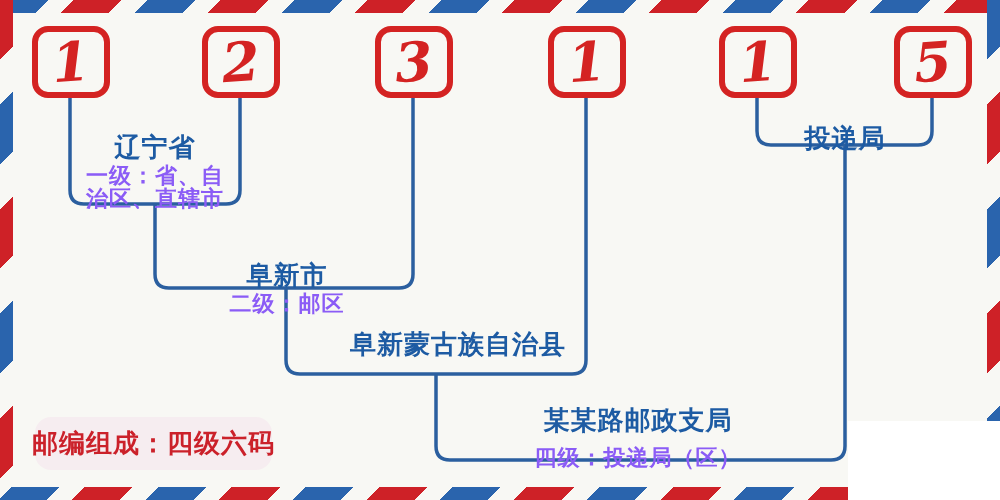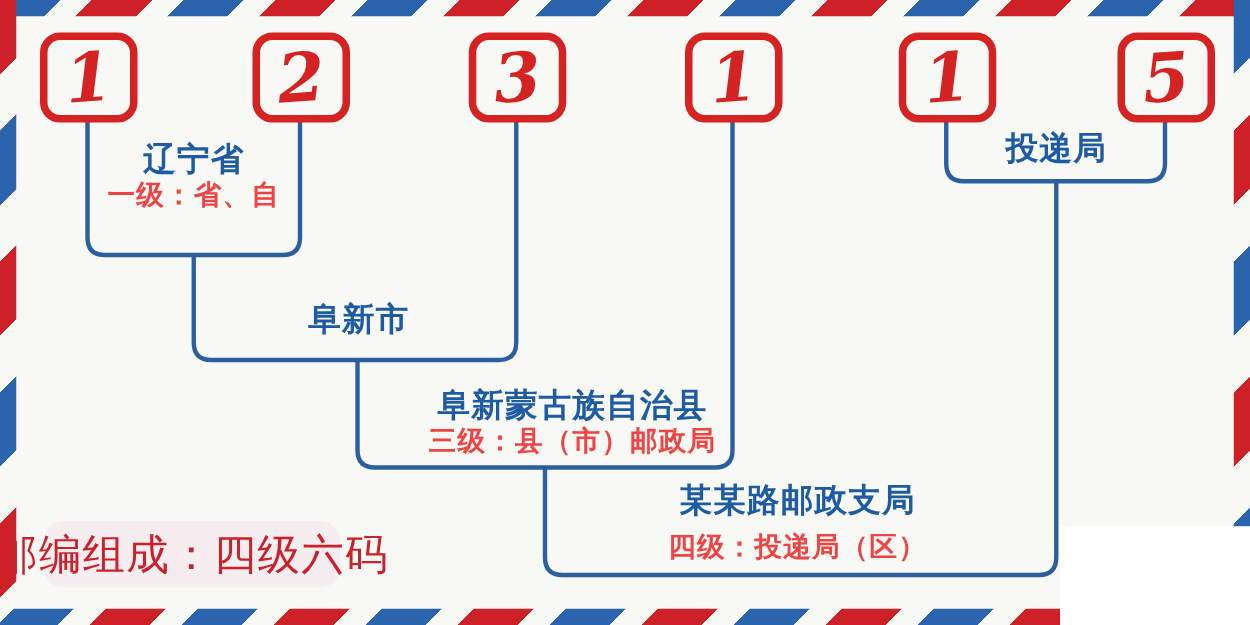--- a/index.html
+++ b/index.html
@@ -45,7 +45,7 @@
   
   .level-label{
     position:absolute;transform:translateX(-50%);
-    text-align:center;white-space:nowrap;letter-spacing:1px;
+    text-align:center;white-space:nowrap;letter-spacing:1px;margin-top:20px;
   }
   .level-name{
     font-size:26px;line-height:32px;font-weight:bold;color:#1d5ba3;

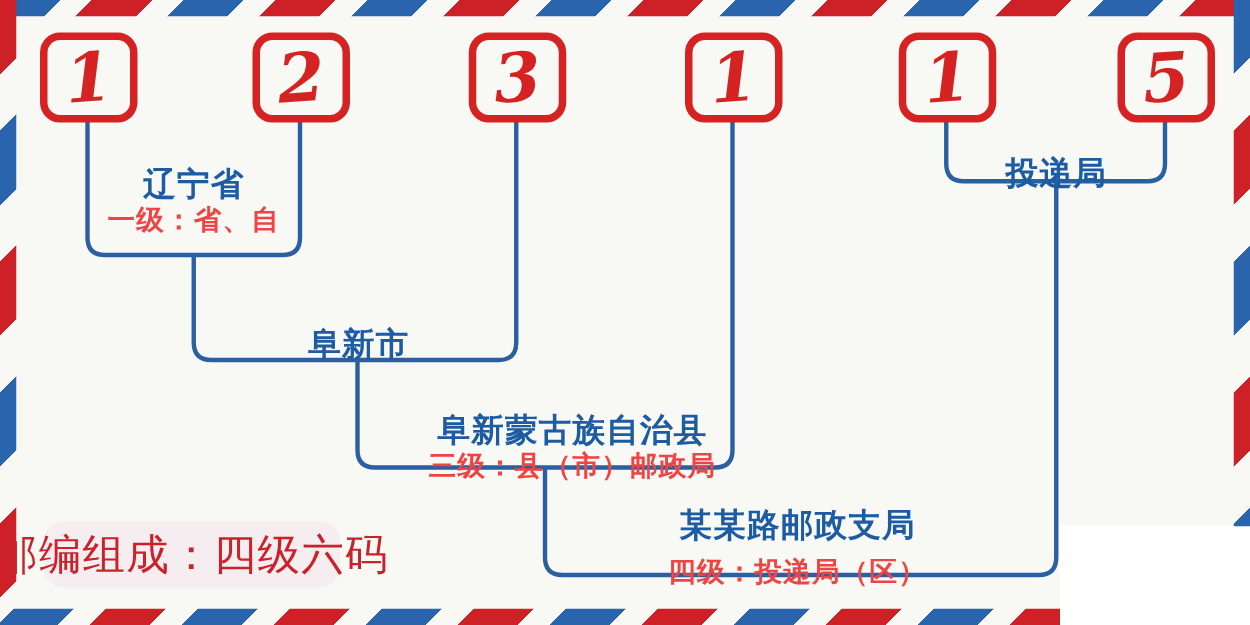--- a/index.html
+++ b/index.html
@@ -51,7 +51,7 @@
     font-size:26px;line-height:32px;font-weight:bold;color:#1d5ba3;
   }
   .level-desc{
-    font-size:22px;line-height:23px;font-weight:bold;color:#ef4444;
+    font-size:22px;line-height:23px;font-weight:bold;color:#8b5cf6;
   }
   .desc-gap{margin-top:9px;}
 

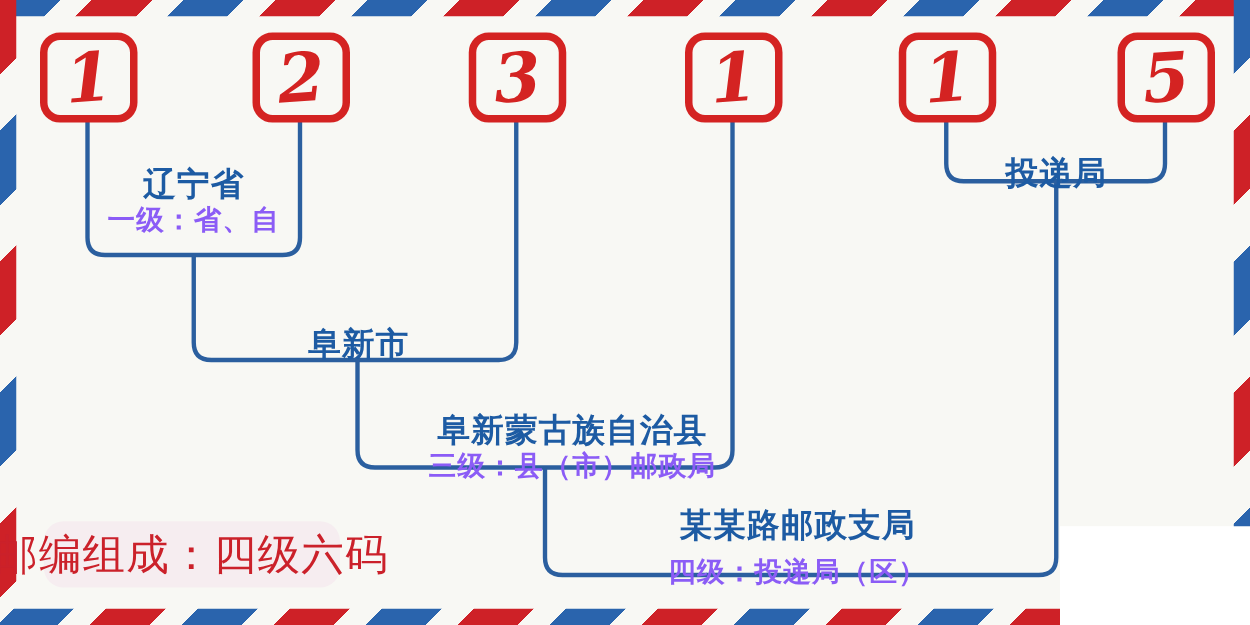--- a/index.html
+++ b/index.html
@@ -107,6 +107,7 @@
   <div class="level-label" style="left:155px;top:112px">
     <div class="level-name">辽宁省</div>
     <div class="level-desc">一级：省、自</div>
+    <div class="level-desc">治区、直辖市</div>
   </div>
 
   <div class="level-label" style="left:287px;top:240px">

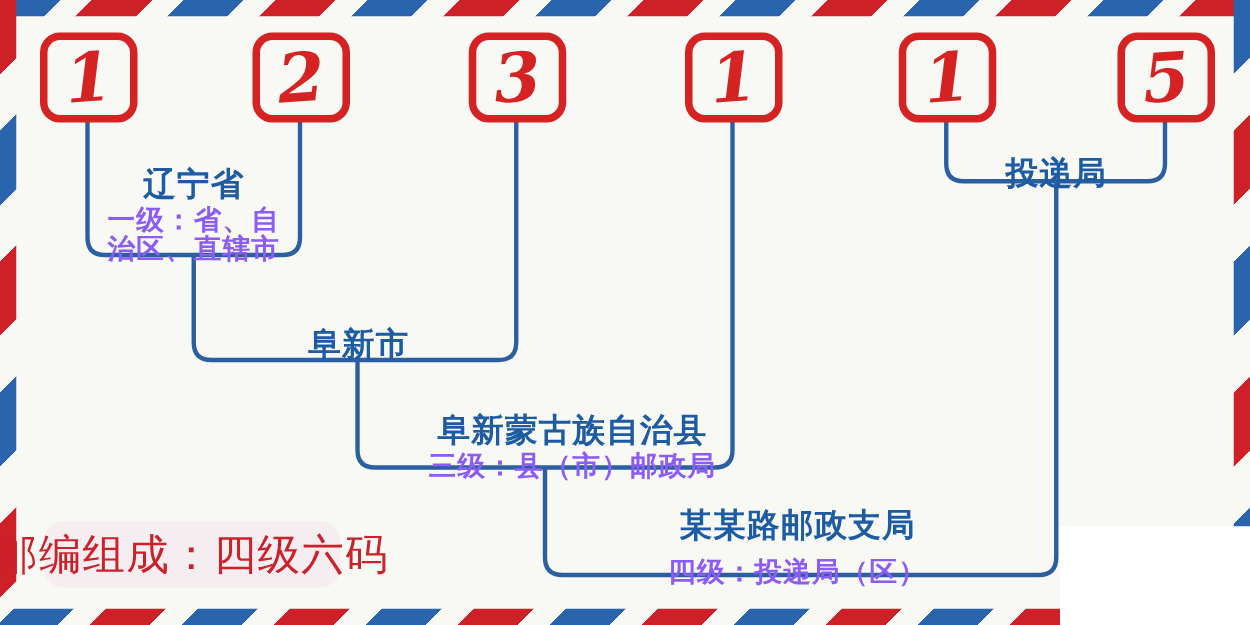--- a/index.html
+++ b/index.html
@@ -112,6 +112,7 @@
 
   <div class="level-label" style="left:287px;top:240px">
     <div class="level-name">阜新市</div>
+    <div class="level-desc">二级：邮区</div>
   </div>
 
   <div class="level-label" style="left:458px;top:309px">

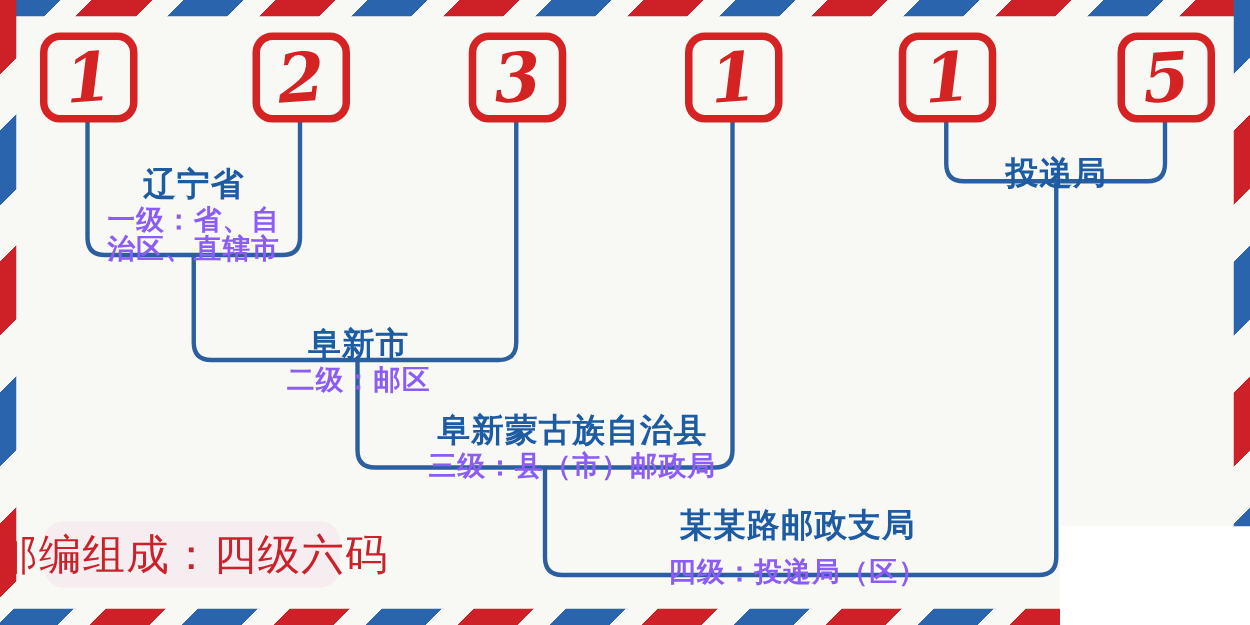--- a/index.html
+++ b/index.html
@@ -117,7 +117,6 @@
 
   <div class="level-label" style="left:458px;top:309px">
     <div class="level-name">阜新蒙古族自治县</div>
-    <div class="level-desc">三级：县（市）邮政局</div>
   </div>
 
   <div class="level-label" style="left:845px;top:103px">

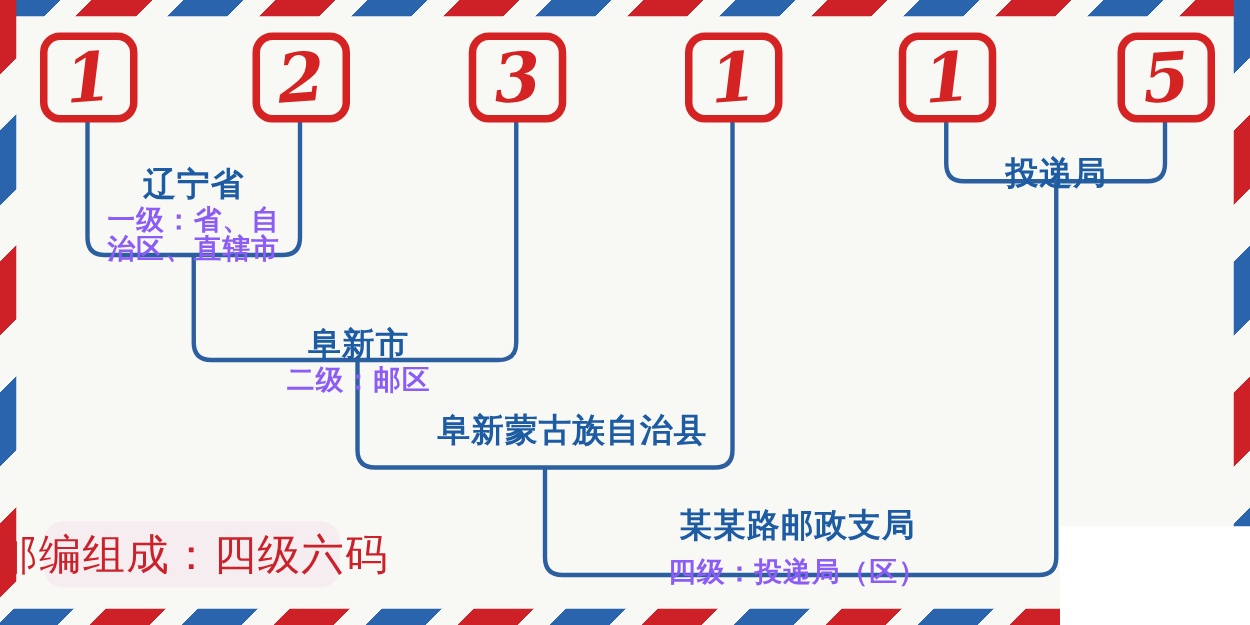--- a/index.html
+++ b/index.html
@@ -60,7 +60,7 @@
     position:absolute;left:35px;top:417px;width:237px;height:53px;
     background:#f6edf0;border-radius:16px;
     display:flex;align-items:center;justify-content:center;
-    font-size:34px;font-weight:normal;color:#cb212a;letter-spacing:1px;
+    font-size:26px;font-weight:bold;color:#cb212a;letter-spacing:1px;
     white-space:nowrap;
   }
 </style>

